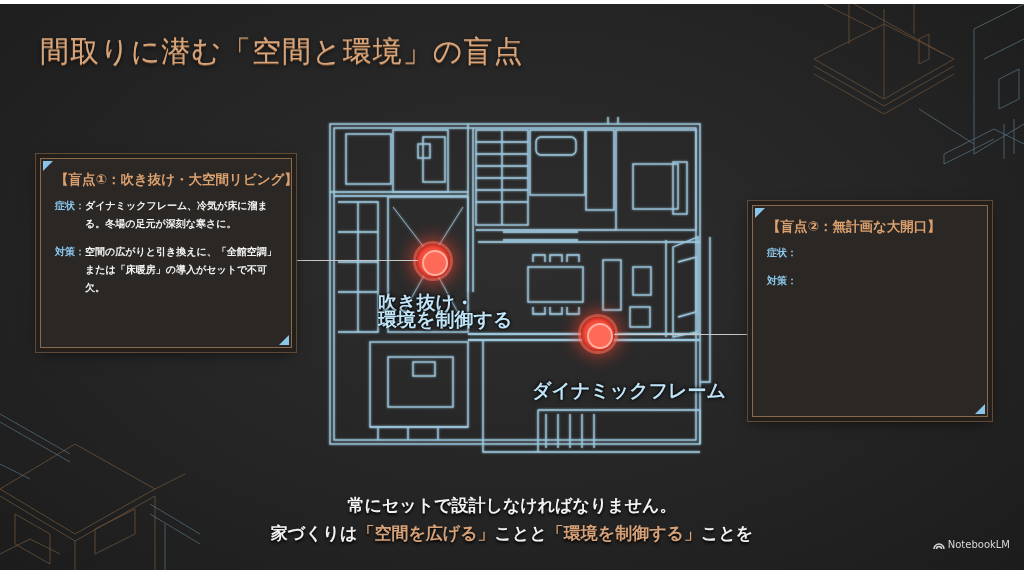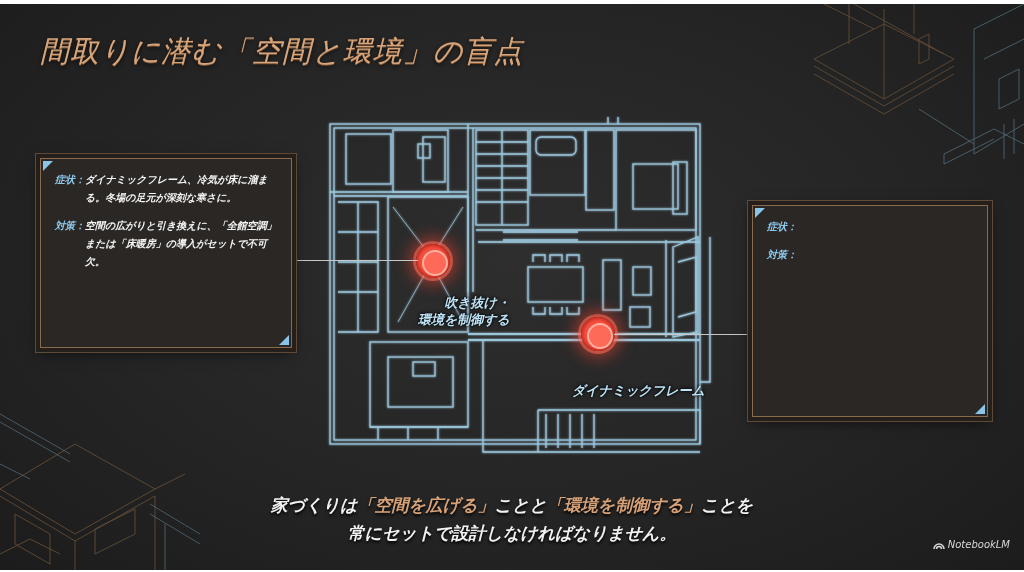--- a/index.html
+++ b/index.html
@@ -9,7 +9,6 @@
     background: radial-gradient(ellipse at 50% 45%, #2e2e2e 0%, #252525 55%, #1c1c1c 100%);
     overflow: hidden;
     font-family: "DejaVu Sans", sans-serif;
-    font-style: italic;
   }
   .deco { position: absolute; }
   .title {

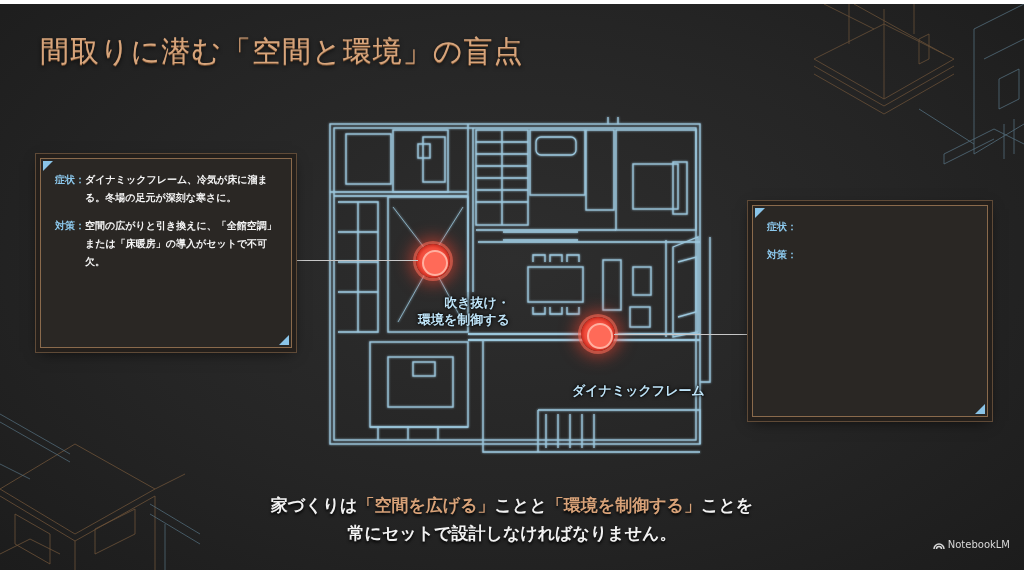--- a/index.html
+++ b/index.html
@@ -182,6 +182,7 @@
   <div class="connector" style="left:614px;top:330px;width:142px"></div>
 
   <div class="card" style="left:40px;top:154px;width:252px;height:190px">
+    <div class="card-title">【盲点①：吹き抜け・大空間リビング】</div>
     <div class="row">
       <span class="lbl">症状：</span>
       <span class="txt">ダイナミックフレーム、冷気が床に溜まる。冬場の足元が深刻な寒さに。</span>

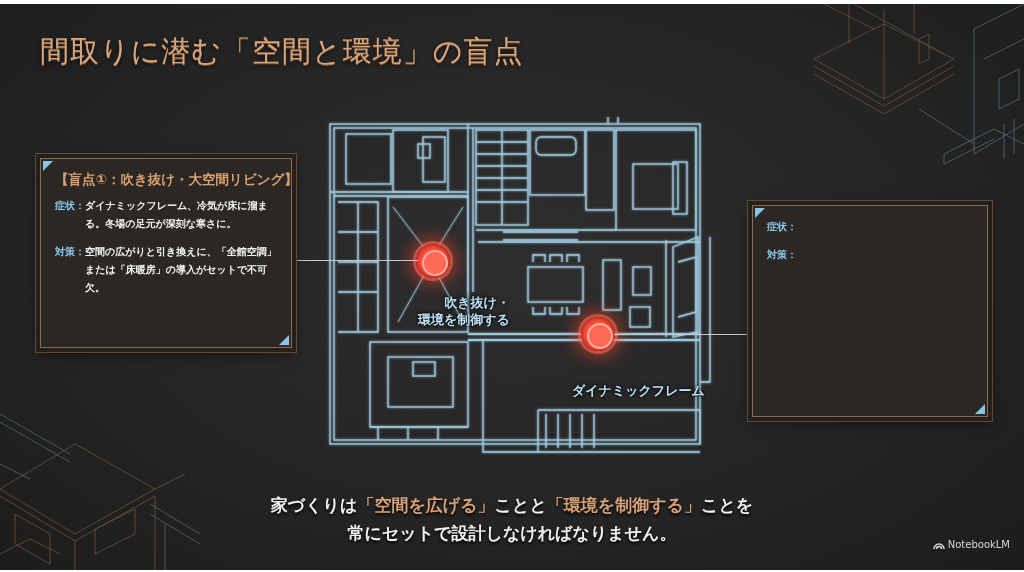--- a/index.html
+++ b/index.html
@@ -194,6 +194,7 @@
   </div>
 
   <div class="card" style="left:752px;top:201px;width:236px;height:212px">
+    <div class="card-title">【盲点②：無計画な大開口】</div>
     <div class="row">
       <span class="lbl">症状：</span>
     </div>

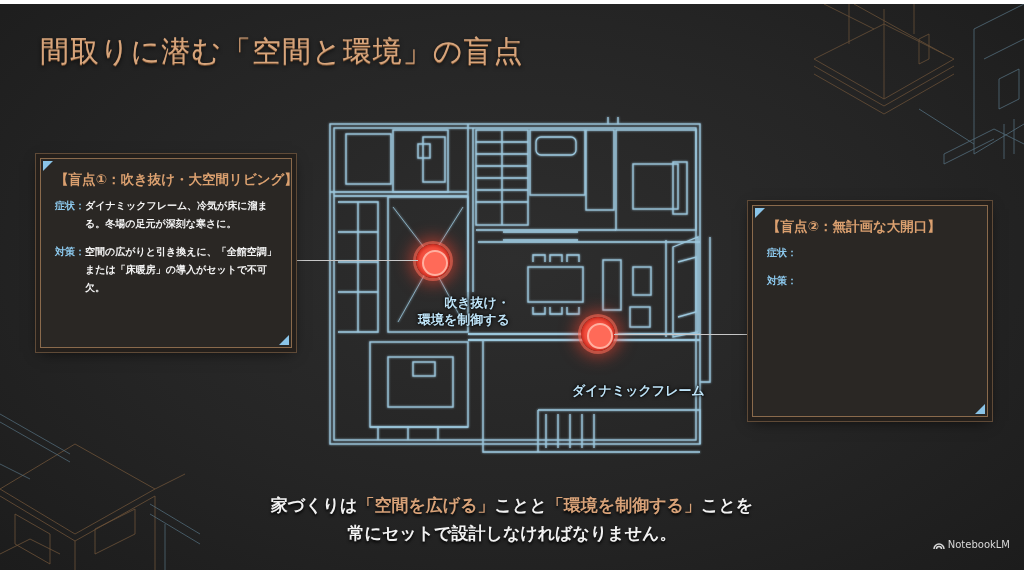--- a/index.html
+++ b/index.html
@@ -46,10 +46,9 @@
     background: #ff6a58; border: 2px solid #ffb0a0;
   }
   .plan-label {
-    position: absolute; color: #bfe4f8; font-weight: bold; font-size: 13px; line-height: 17px;
-    text-align: right; text-shadow: 0 0 4px #000, 0 0 2px #000;
+    position: absolute; color: #bfe4f8; font-weight: bold; font-size: 19px; line-height: 17px;
+    text-align: left; text-shadow: 0 0 4px #000, 0 0 2px #000;
     white-space: nowrap;
-    margin-left: 40px;
   }
   .summary {
     position: absolute; left: 0; width: 1024px; top: 487px; text-align: center;

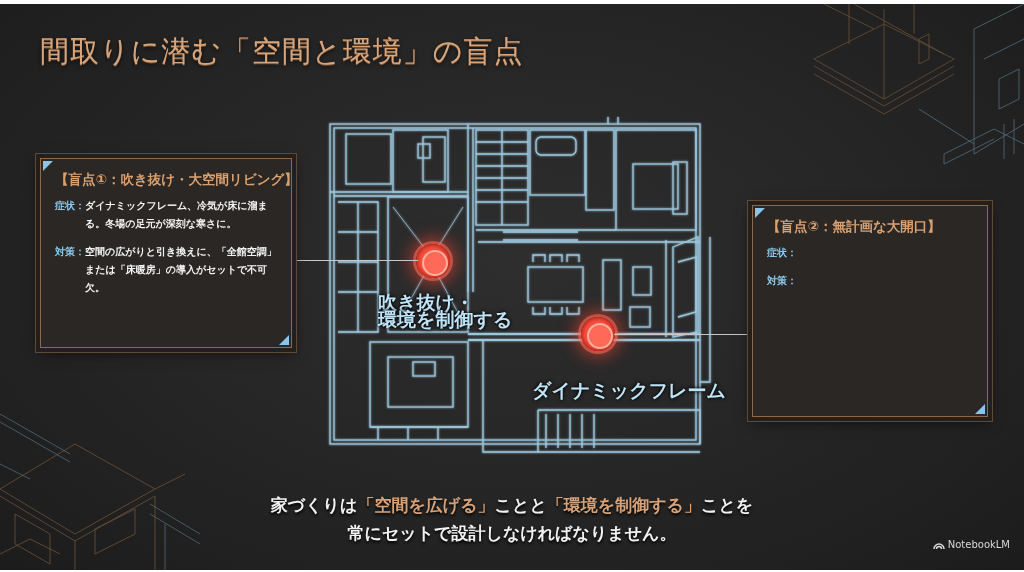--- a/index.html
+++ b/index.html
@@ -203,10 +203,10 @@
   </div>
 
   <div class="summary">
+    <div>常にセットで設計しなければなりません。</div>
     <div>
       <span>家づくりは</span><span class="hl">「空間を広げる」</span><span>ことと</span><span class="hl">「環境を制御する」</span><span>ことを</span>
     </div>
-    <div>常にセットで設計しなければなりません。</div>
   </div>
 
   <div class="brand">

